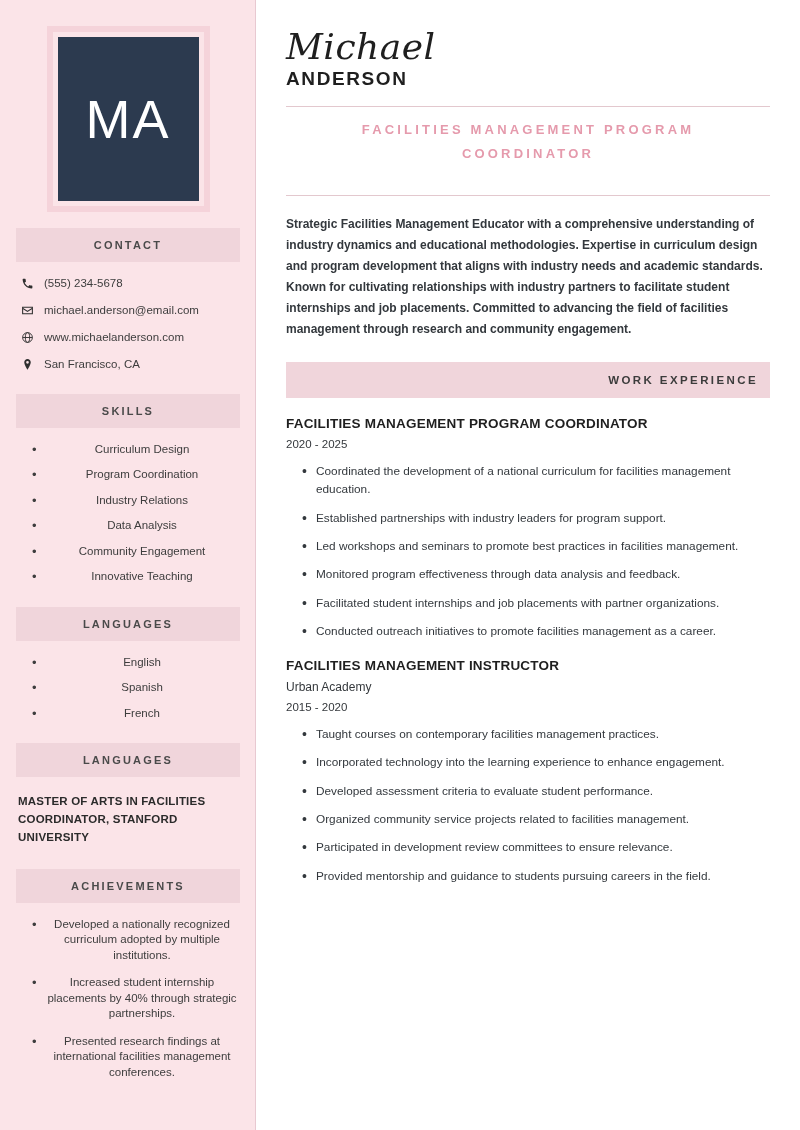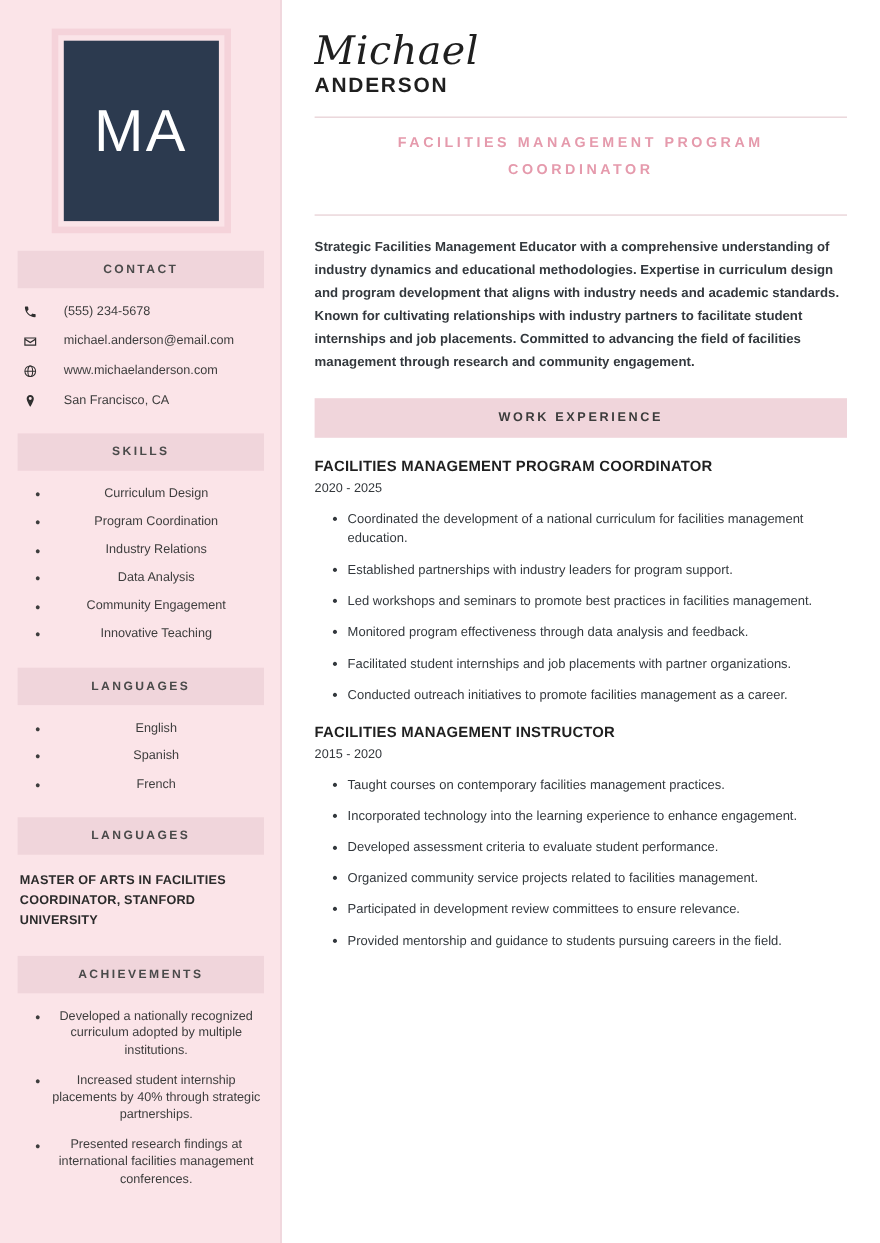--- a/index.html
+++ b/index.html
@@ -72,7 +72,7 @@
   .contact-row {
     display: flex;
     align-items: flex-start;
-    gap: 24px;
+    gap: 10px;
     font-size: 11.5px;
     color: #3d3d3d;
     margin-bottom: 12px;

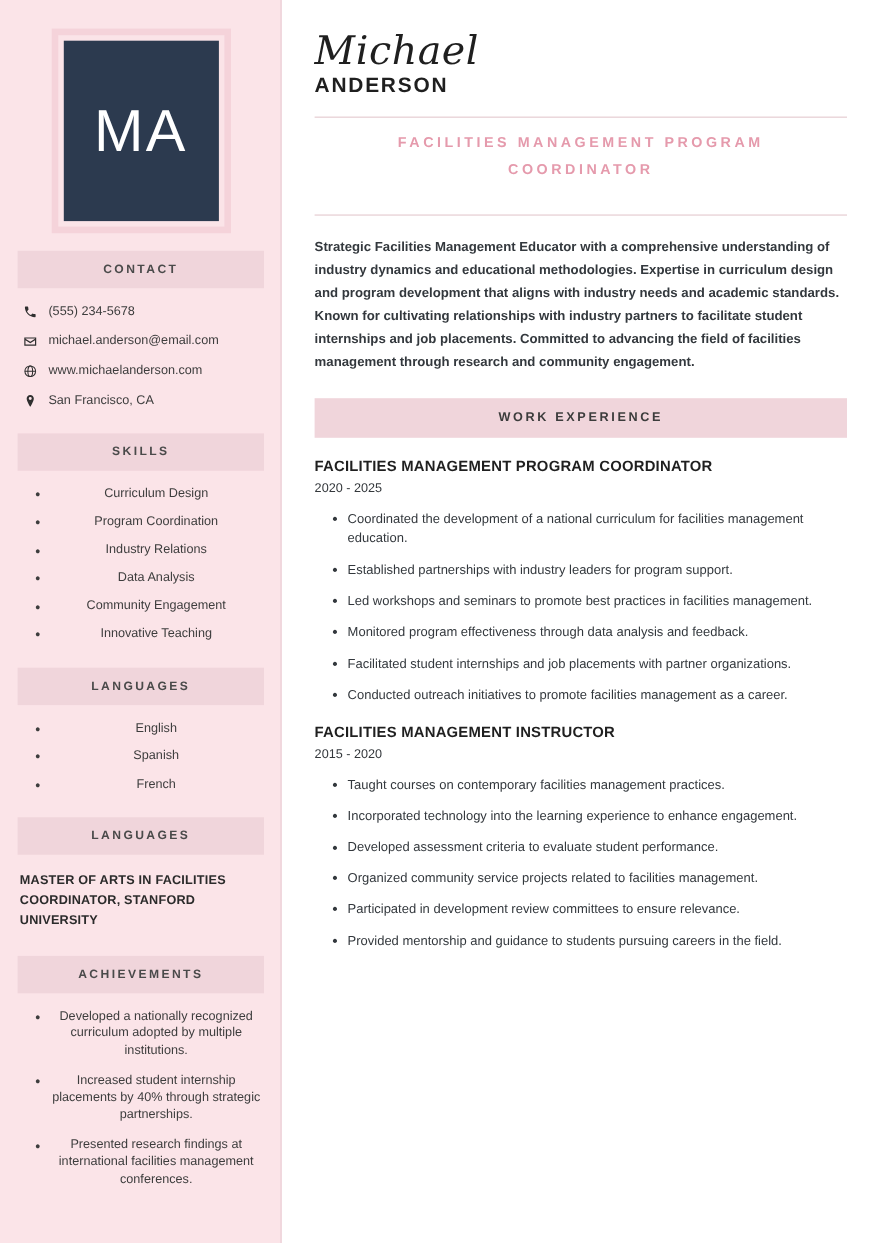--- a/index.html
+++ b/index.html
@@ -171,11 +171,11 @@
   .main-head {
     background: #f0d5db;
     color: #3c3c3c;
-    text-align: center;
+    text-align: right;
     font-size: 11.5px;
     font-weight: bold;
     letter-spacing: 2.4px;
-    padding: 12px 0;
+    padding: 12px 12px;
     margin-top: 22px;
   }
 

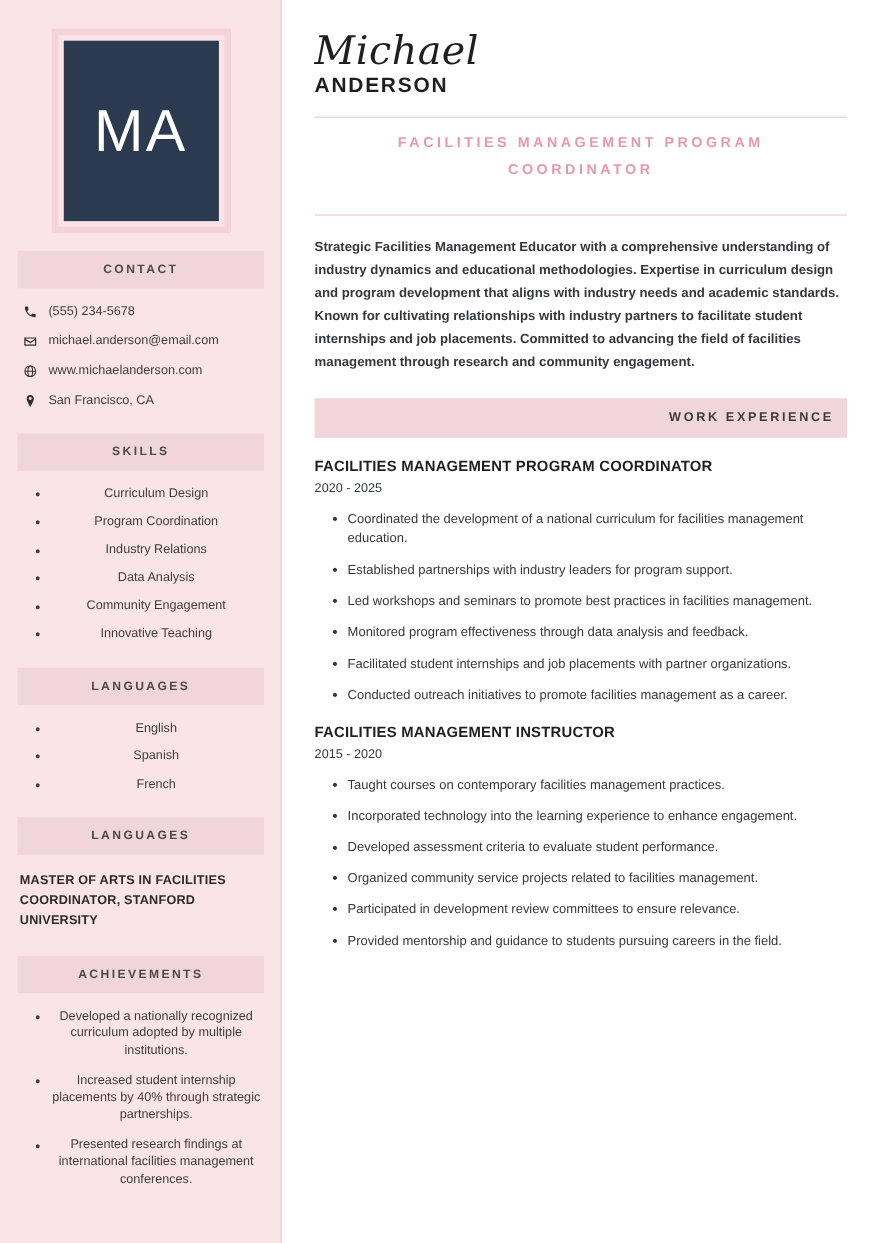--- a/index.html
+++ b/index.html
@@ -331,6 +331,7 @@
 
     <section class="role">
       <div class="role-title">FACILITIES MANAGEMENT INSTRUCTOR</div>
+      <div class="role-org">Urban Academy</div>
       <div class="role-dates">2015 - 2020</div>
       <ul class="role-ul">
         <li>Taught courses on contemporary facilities management practices.</li>

